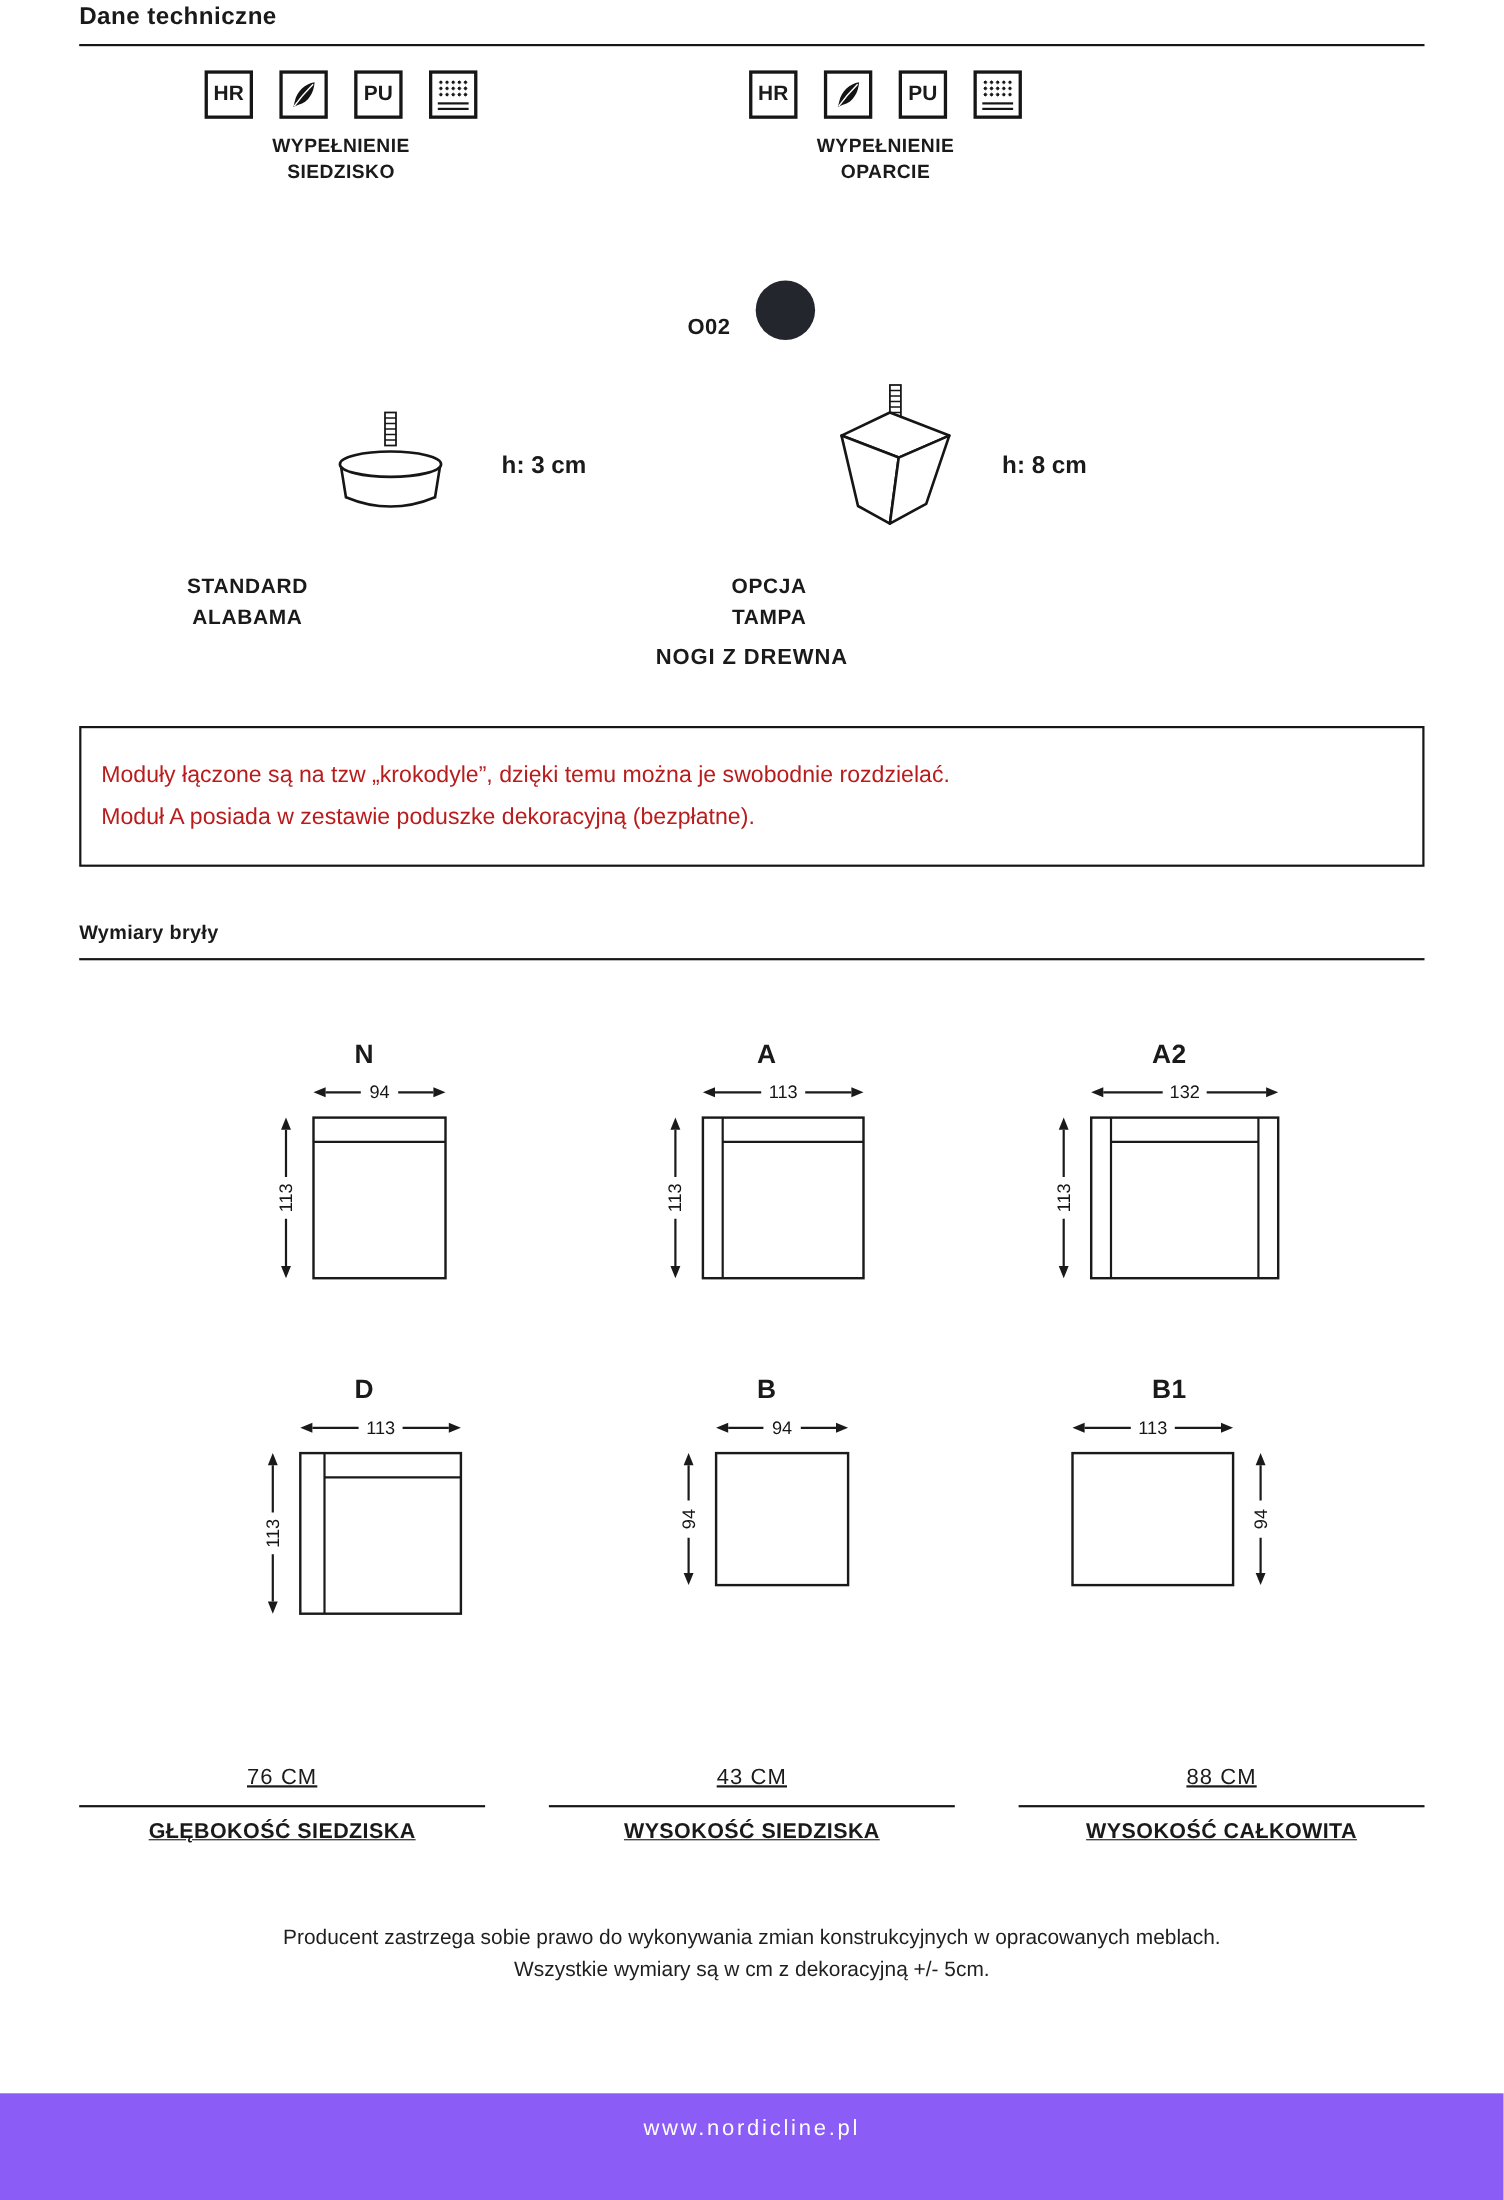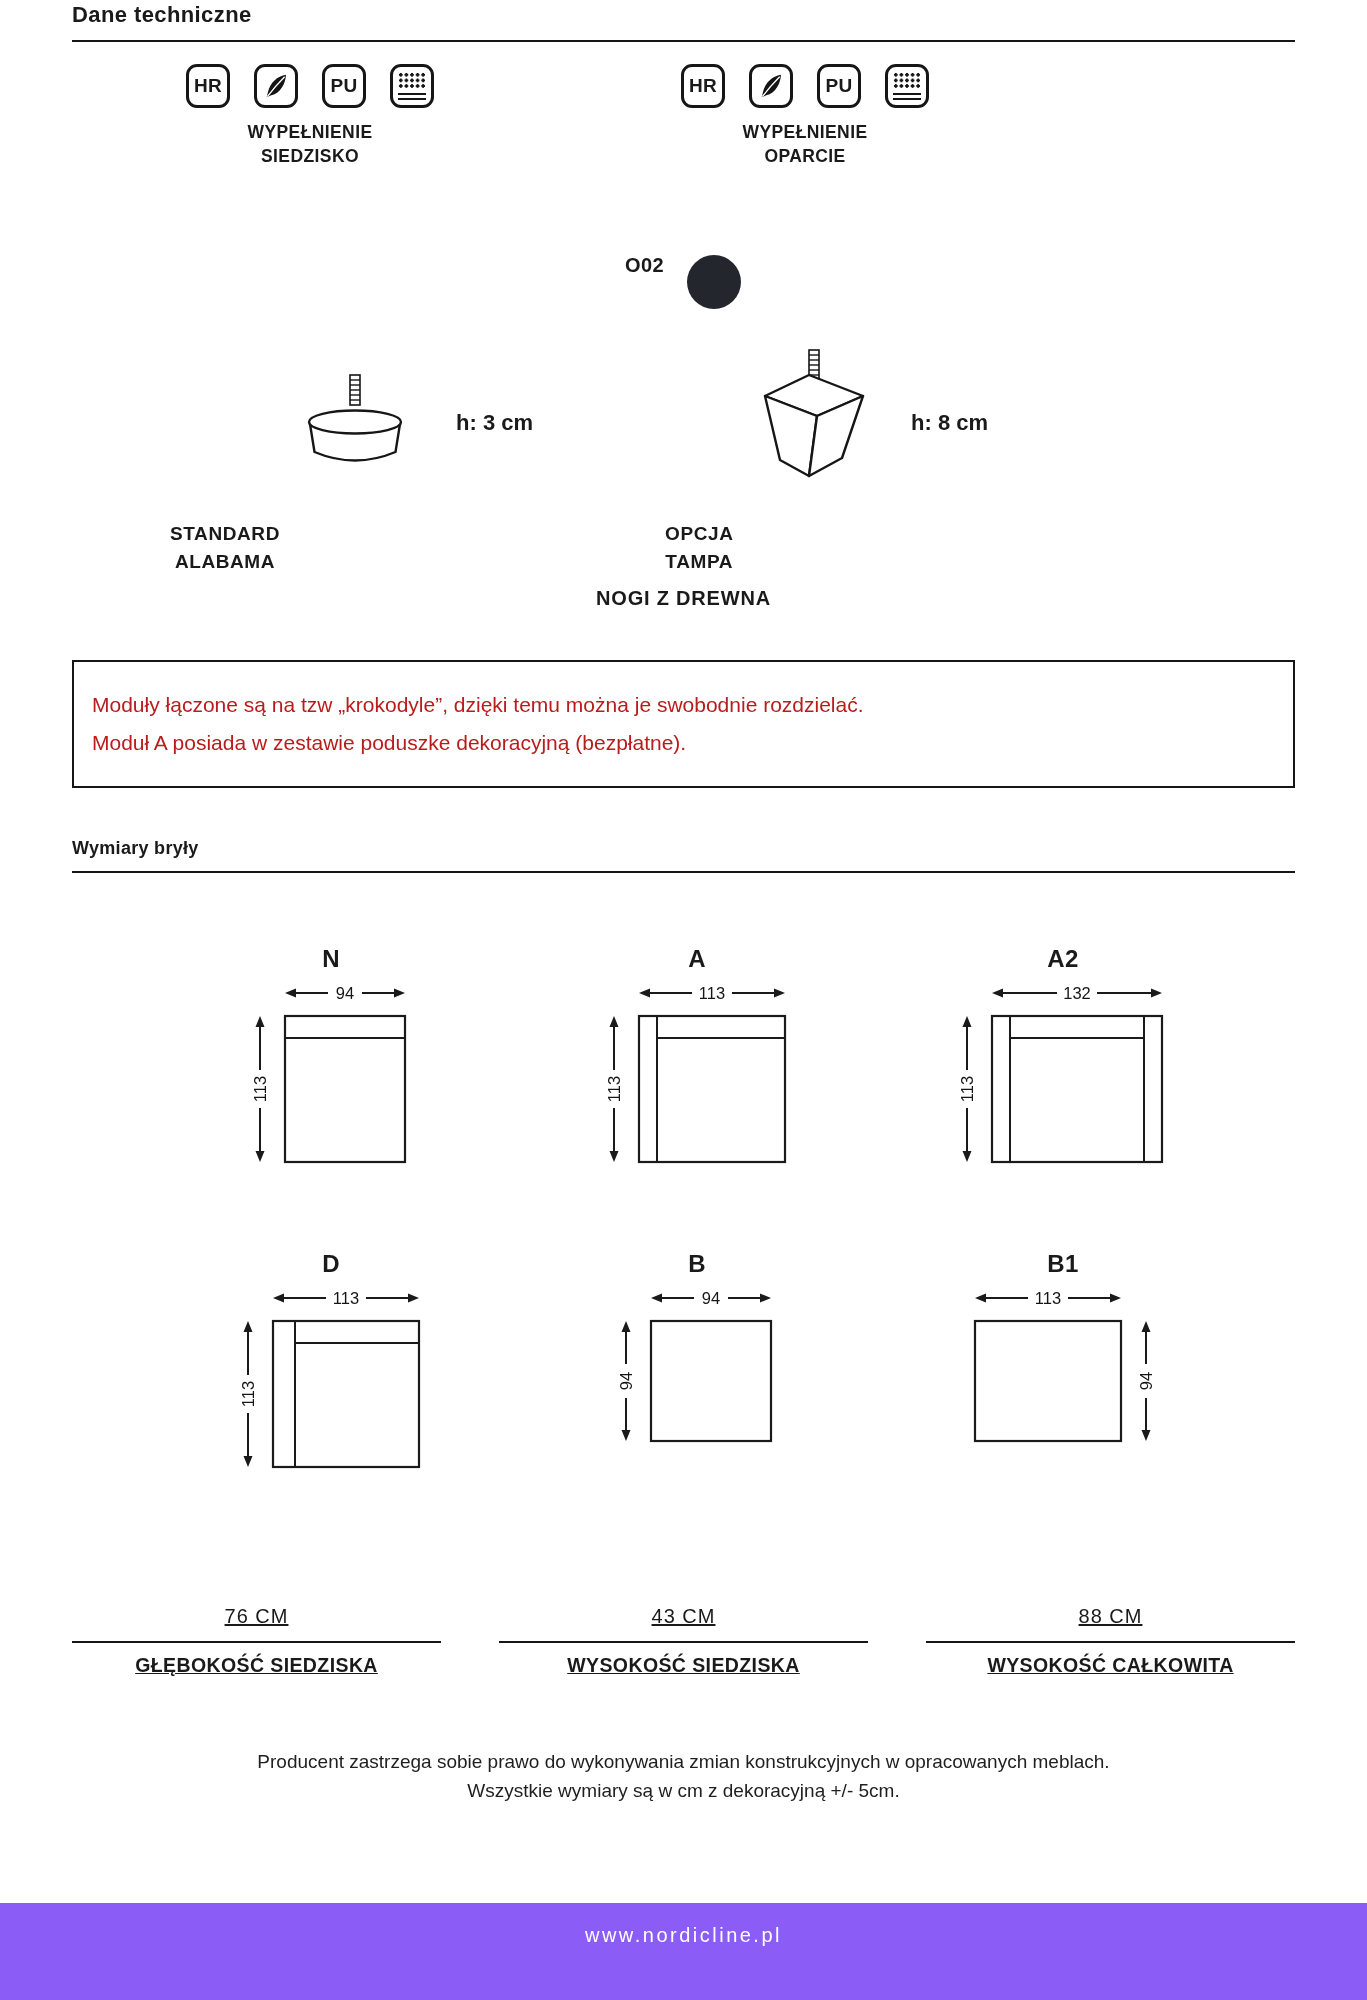--- a/index.html
+++ b/index.html
@@ -22,7 +22,7 @@
   .fill-group.right { margin-left:215px; }
   .icon-row { display:flex; gap:24px; }
   .mat-icon {
-    width:44px; height:44px; border:3px solid #161616; border-radius:11px;
+    width:44px; height:44px; border:3px solid #161616; border-radius:0;
     display:flex; flex-direction:column; align-items:center; justify-content:center;
     font-weight:bold; font-size:19px; letter-spacing:.2px; background:#fff;
   }

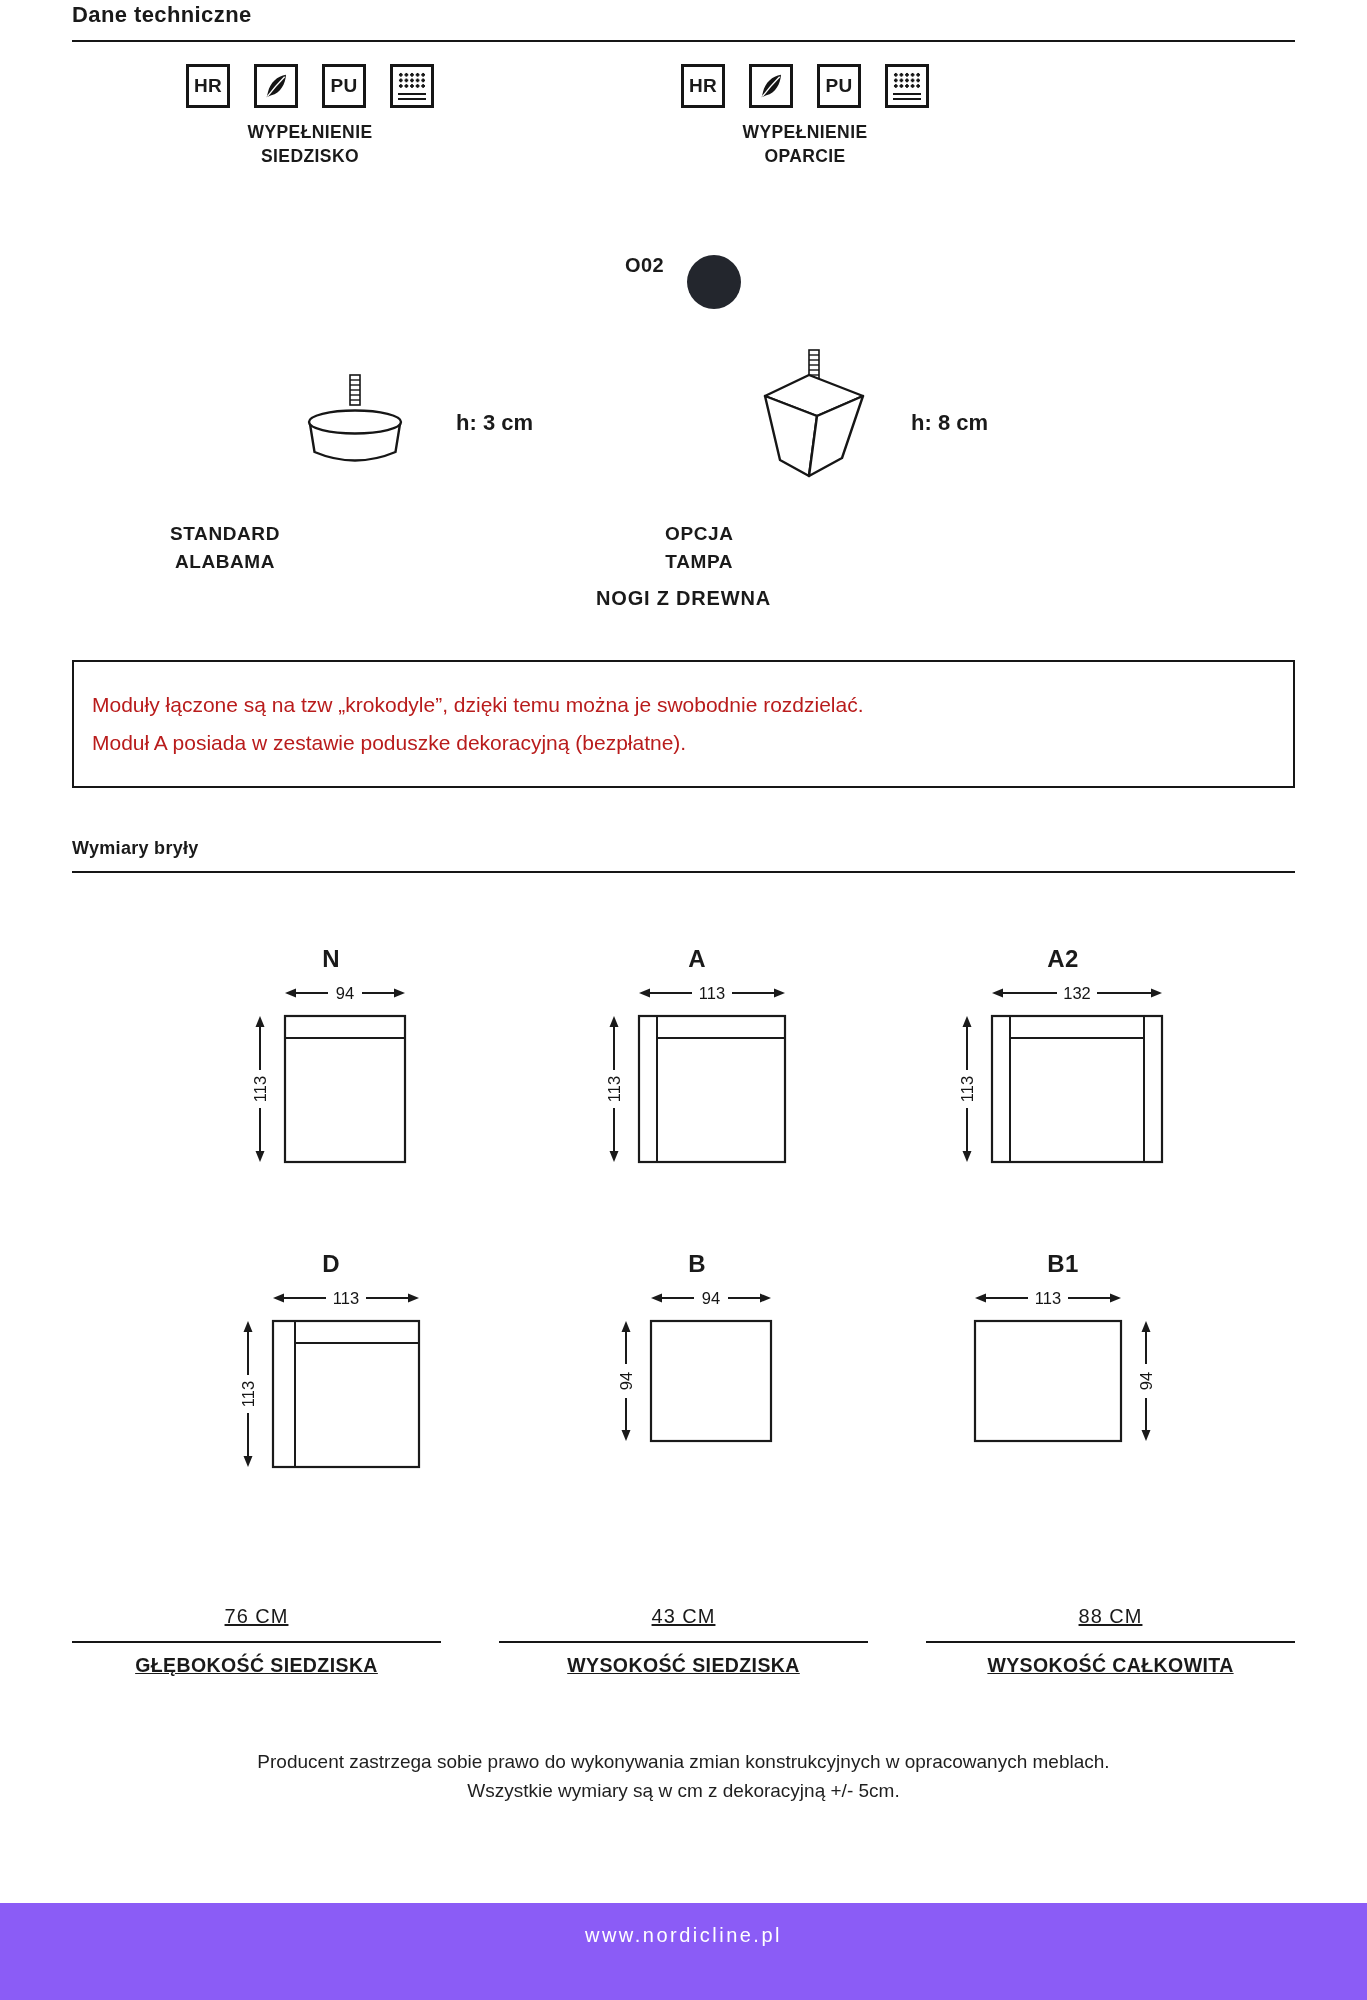--- a/index.html
+++ b/index.html
@@ -34,7 +34,7 @@
     line-height:1.35; text-align:center; }
 
   
-  .swatch-row { display:flex; align-items:flex-start; justify-content:center; gap:22px; margin-top:86px; }
+  .swatch-row { display:flex; align-items:flex-end; justify-content:center; gap:22px; margin-top:86px; }
   .swatch-code { font-weight:bold; font-size:20px; letter-spacing:.4px; }
 
   

